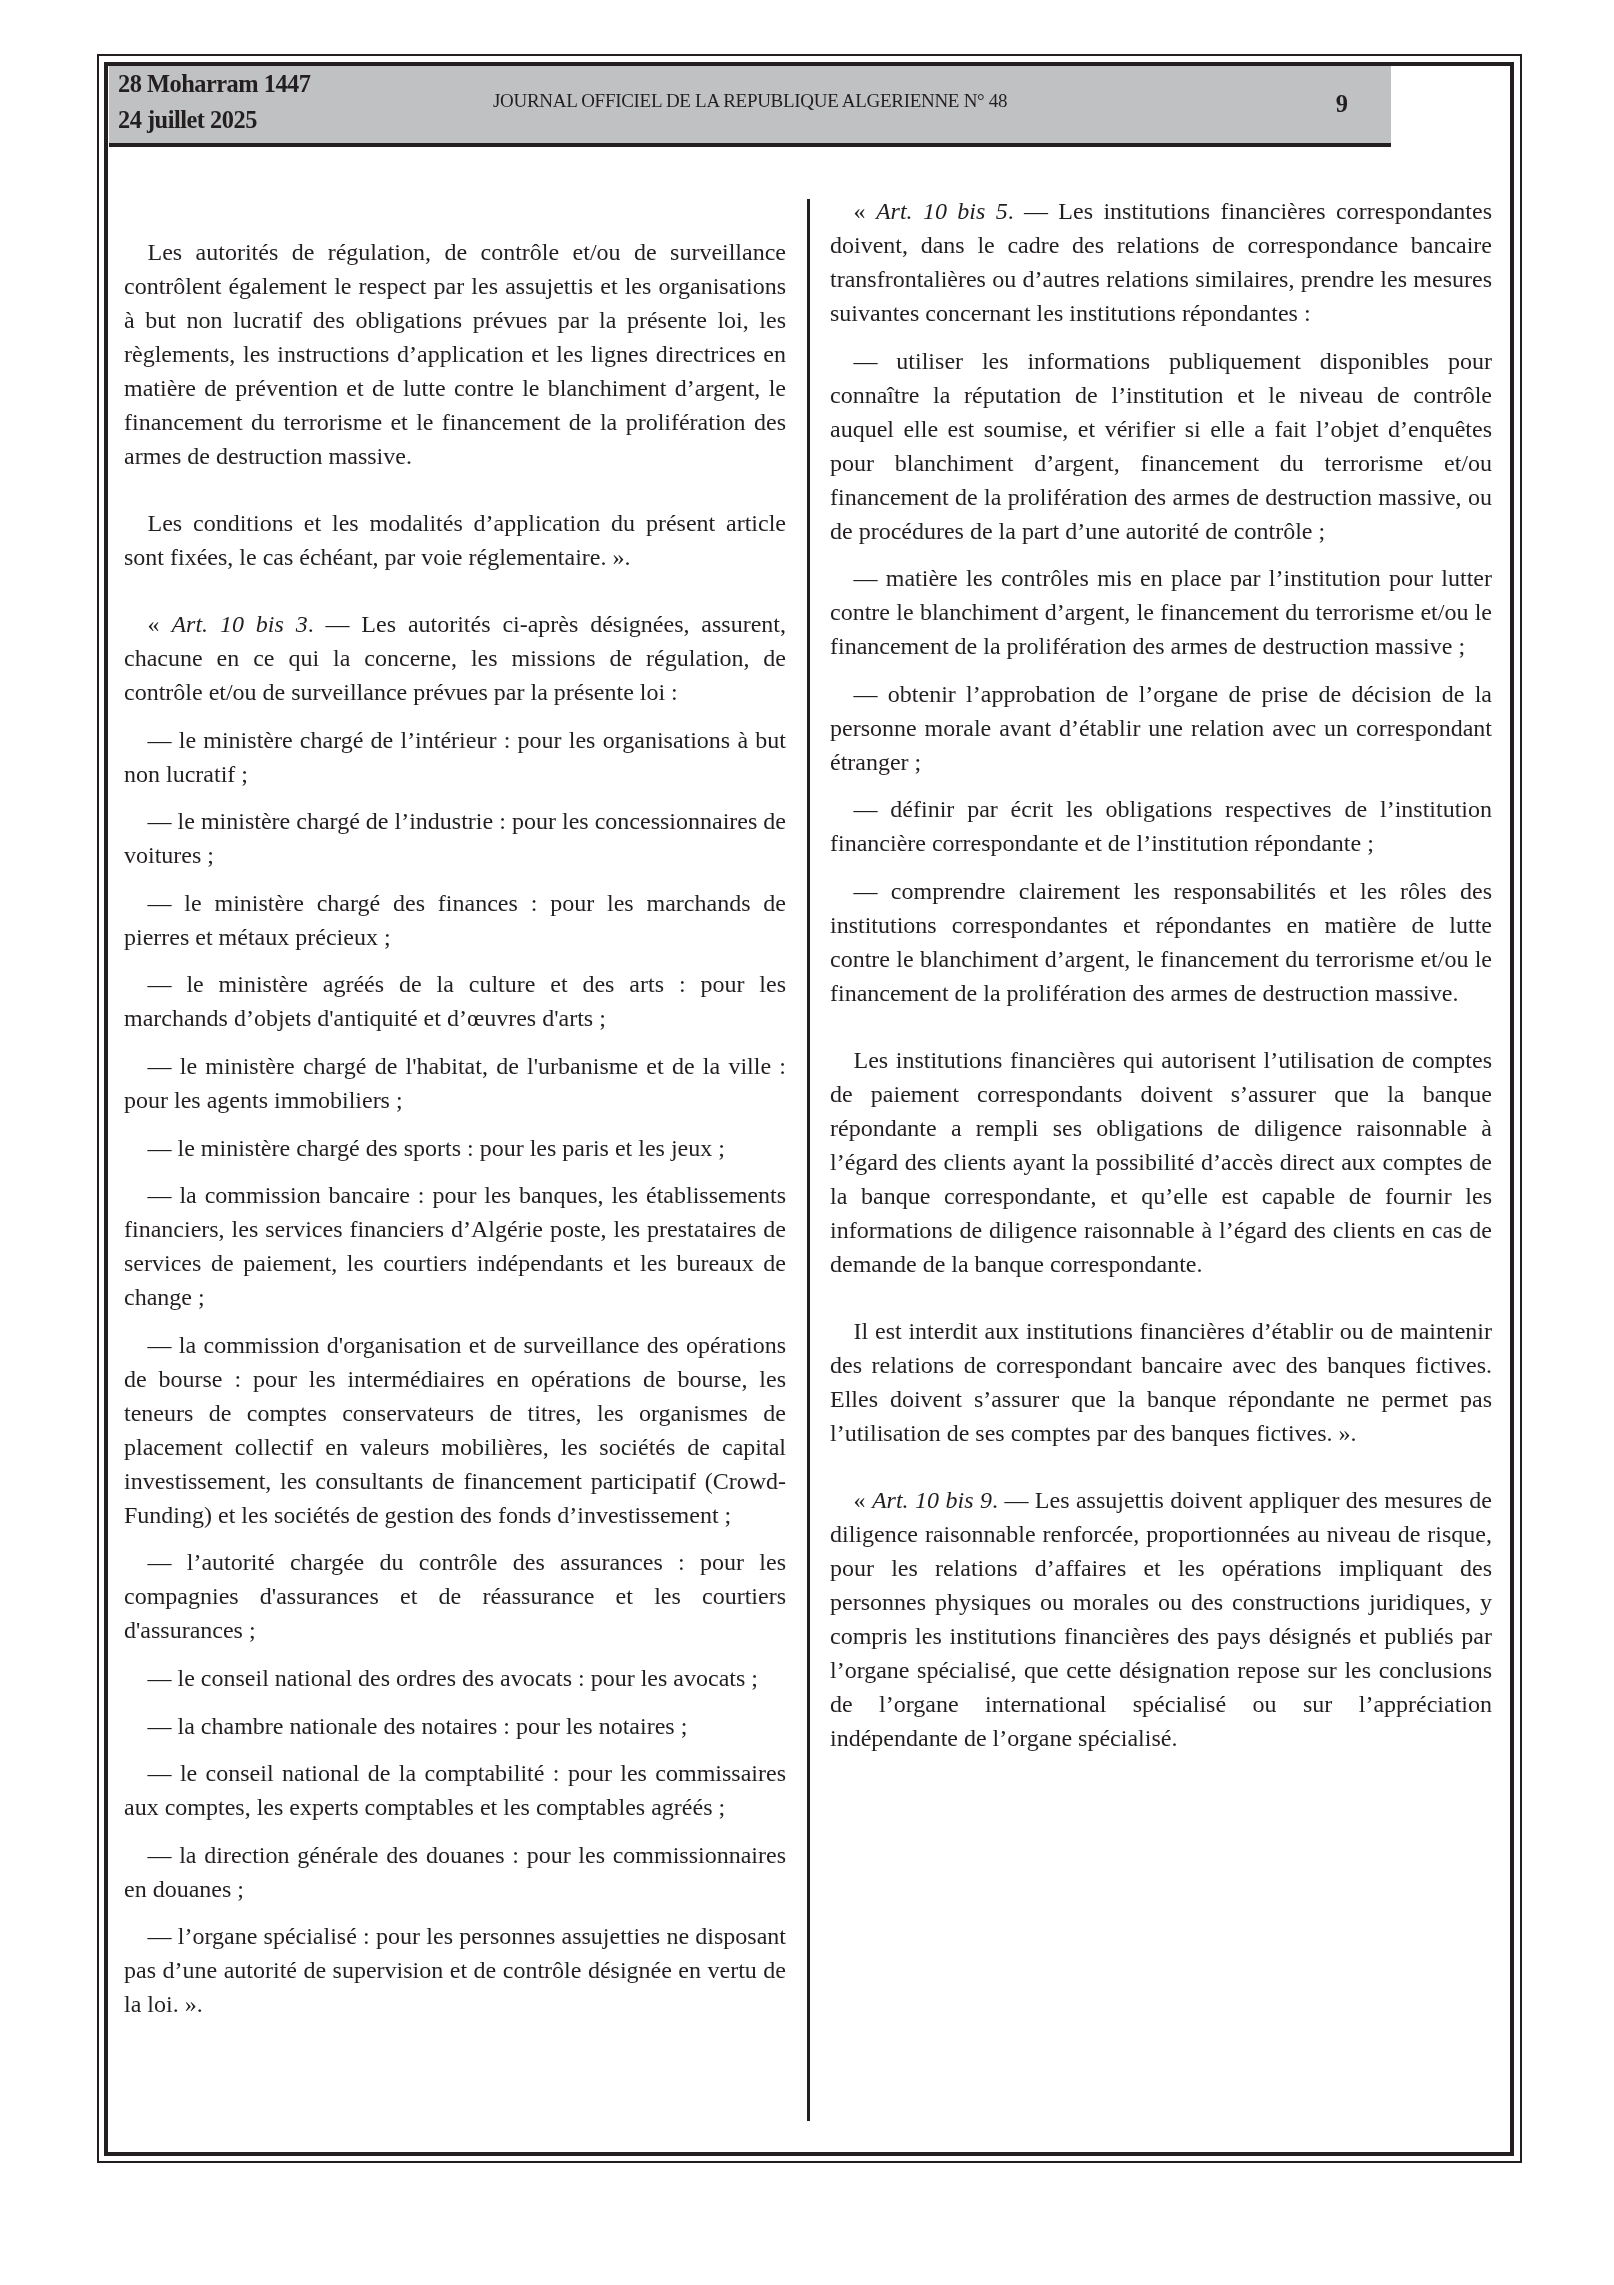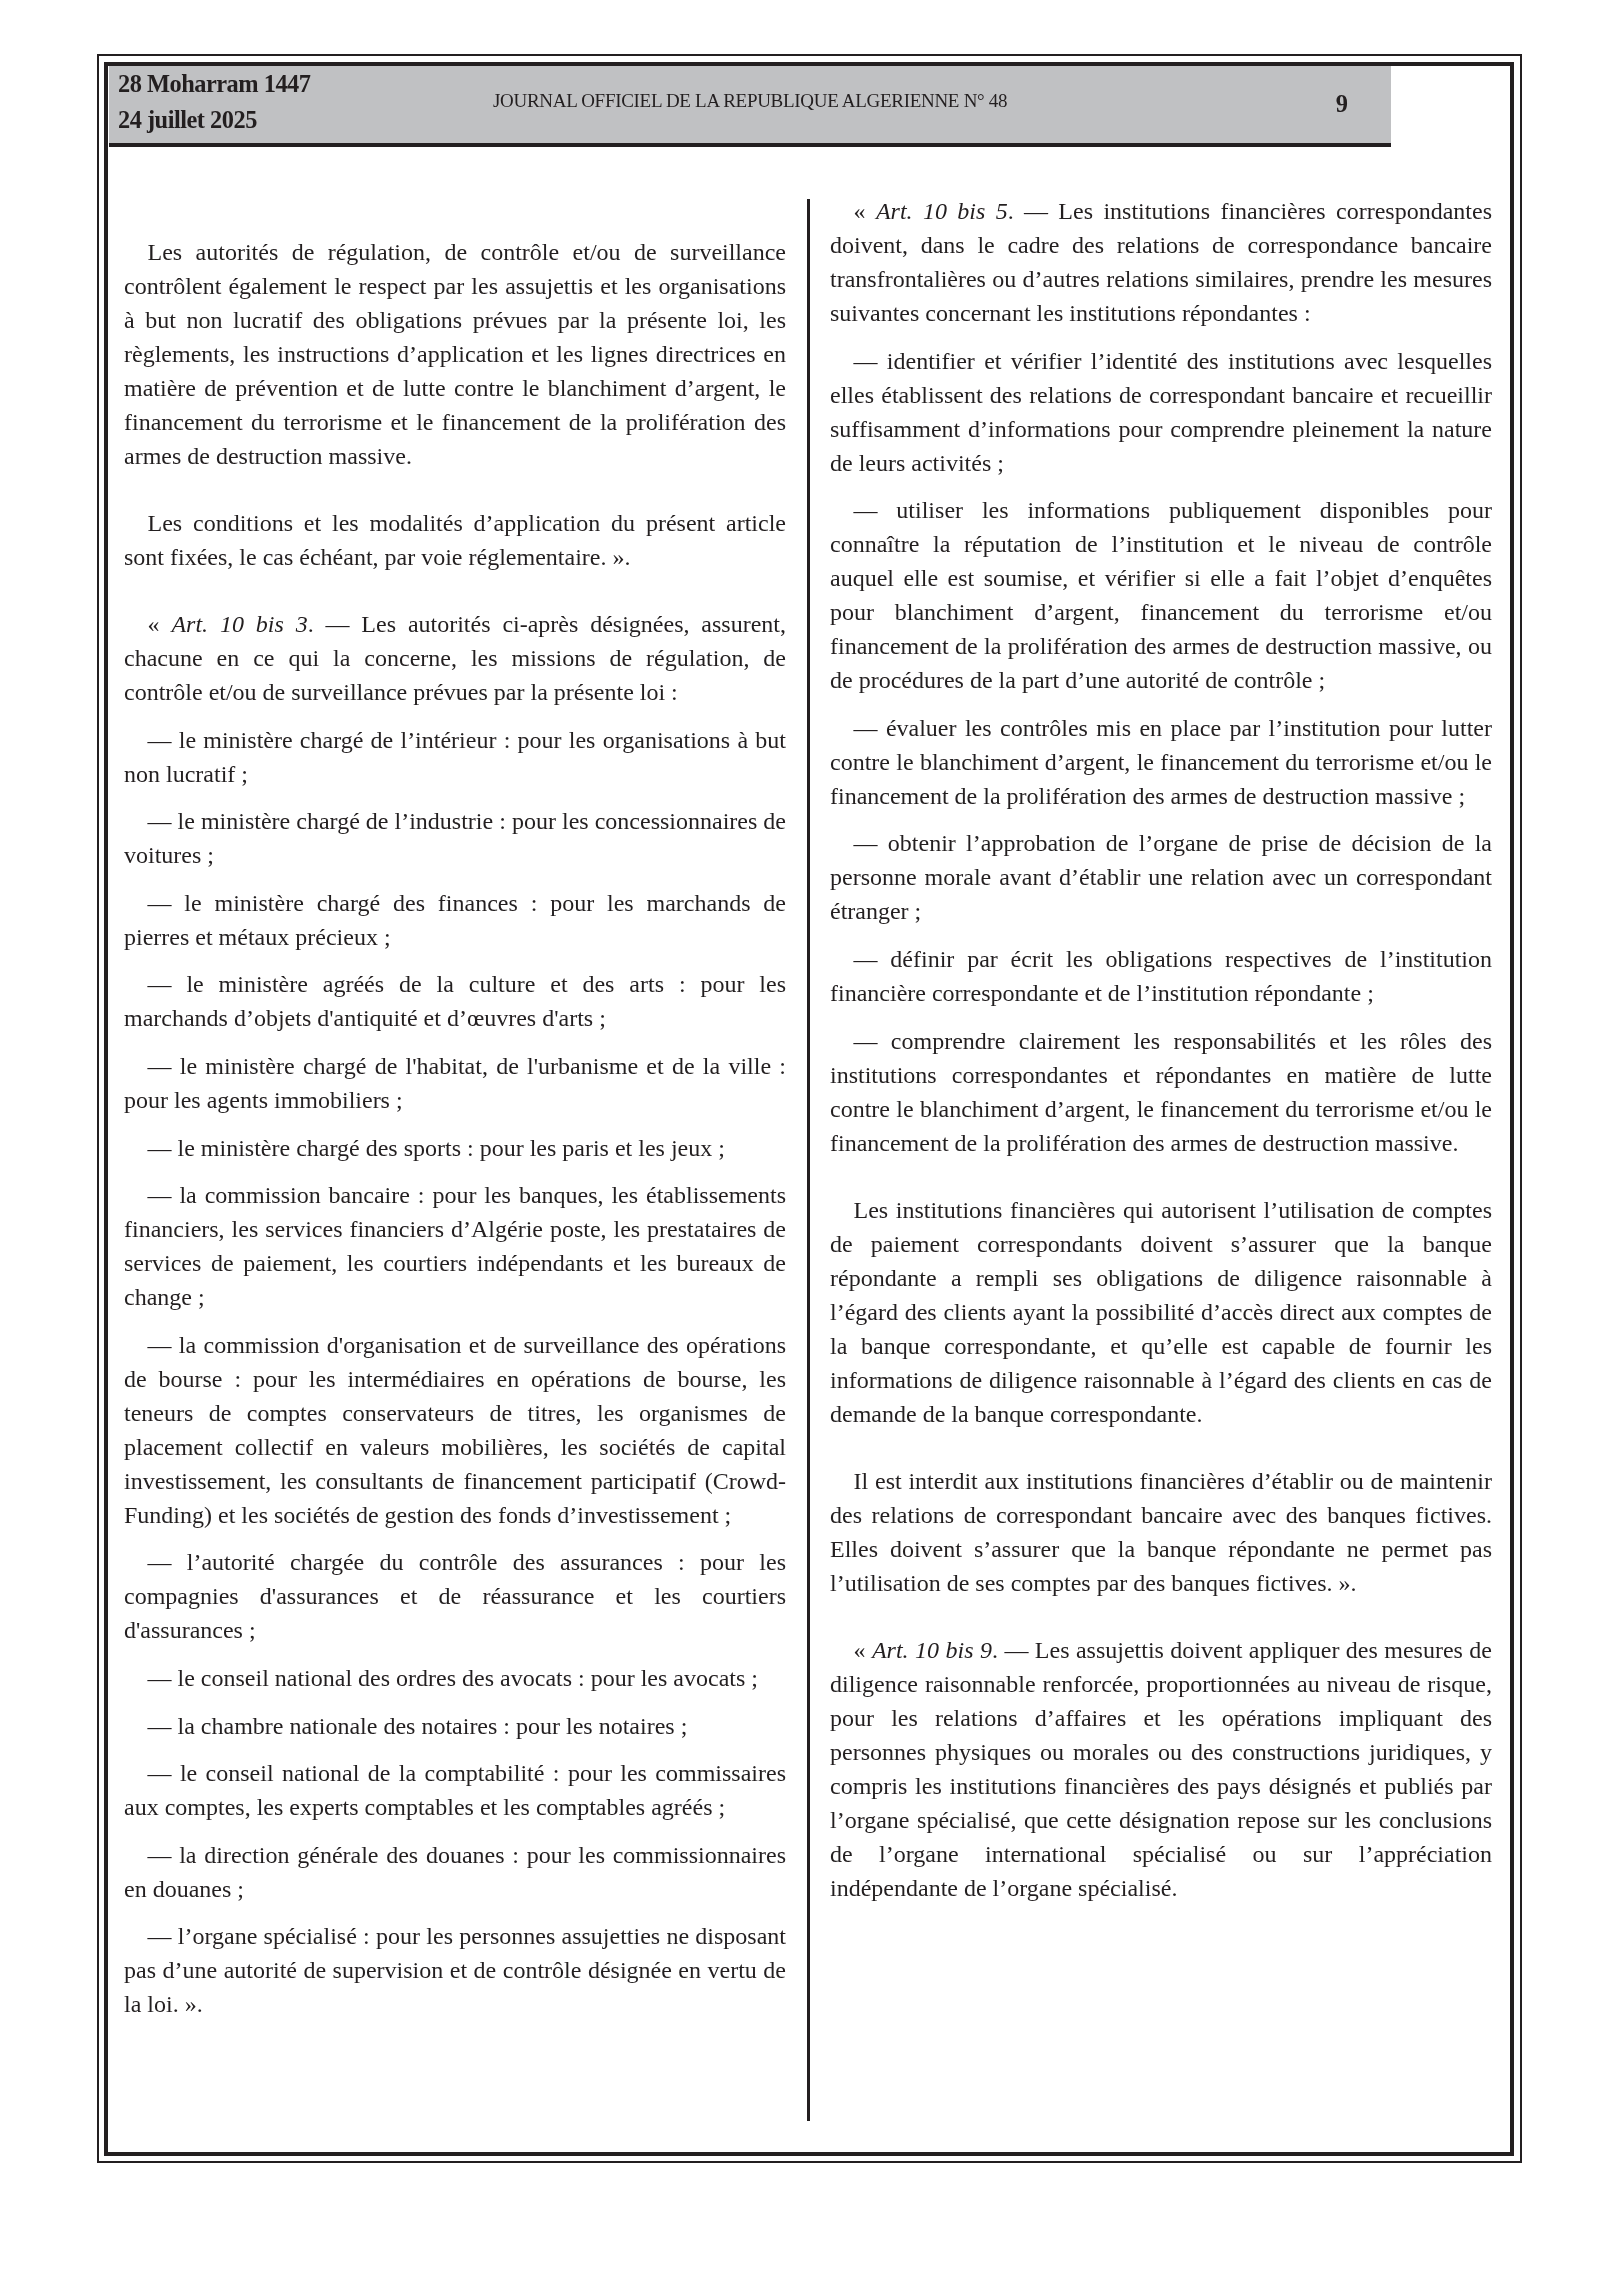--- a/index.html
+++ b/index.html
@@ -66,7 +66,6 @@
 
 <div class="col right">
   <p><span>« </span><span class="art">Art. 10 bis 5</span><span>. — Les institutions financières correspondantes doivent, dans le cadre des relations de correspondance bancaire transfrontalières ou d’autres relations similaires, prendre les mesures suivantes concernant les institutions répondantes :</span></p>
-  <p>— identifier et vérifier l’identité des institutions avec lesquelles elles établissent des relations de correspondant bancaire et recueillir suffisamment d’informations pour comprendre pleinement la nature de leurs activités ;</p>
   <p>— utiliser les informations publiquement disponibles pour connaître la réputation de l’institution et le niveau de contrôle auquel elle est soumise, et vérifier si elle a fait l’objet d’enquêtes pour blanchiment d’argent, financement du terrorisme et/ou financement de la prolifération des armes de destruction massive, ou de procédures de la part d’une autorité de contrôle ;</p>
   <p>— évaluer les contrôles mis en place par l’institution pour lutter contre le blanchiment d’argent, le financement du terrorisme et/ou le financement de la prolifération des armes de destruction massive ;</p>
   <p>— obtenir l’approbation de l’organe de prise de décision de la personne morale avant d’établir une relation avec un correspondant étranger ;</p>

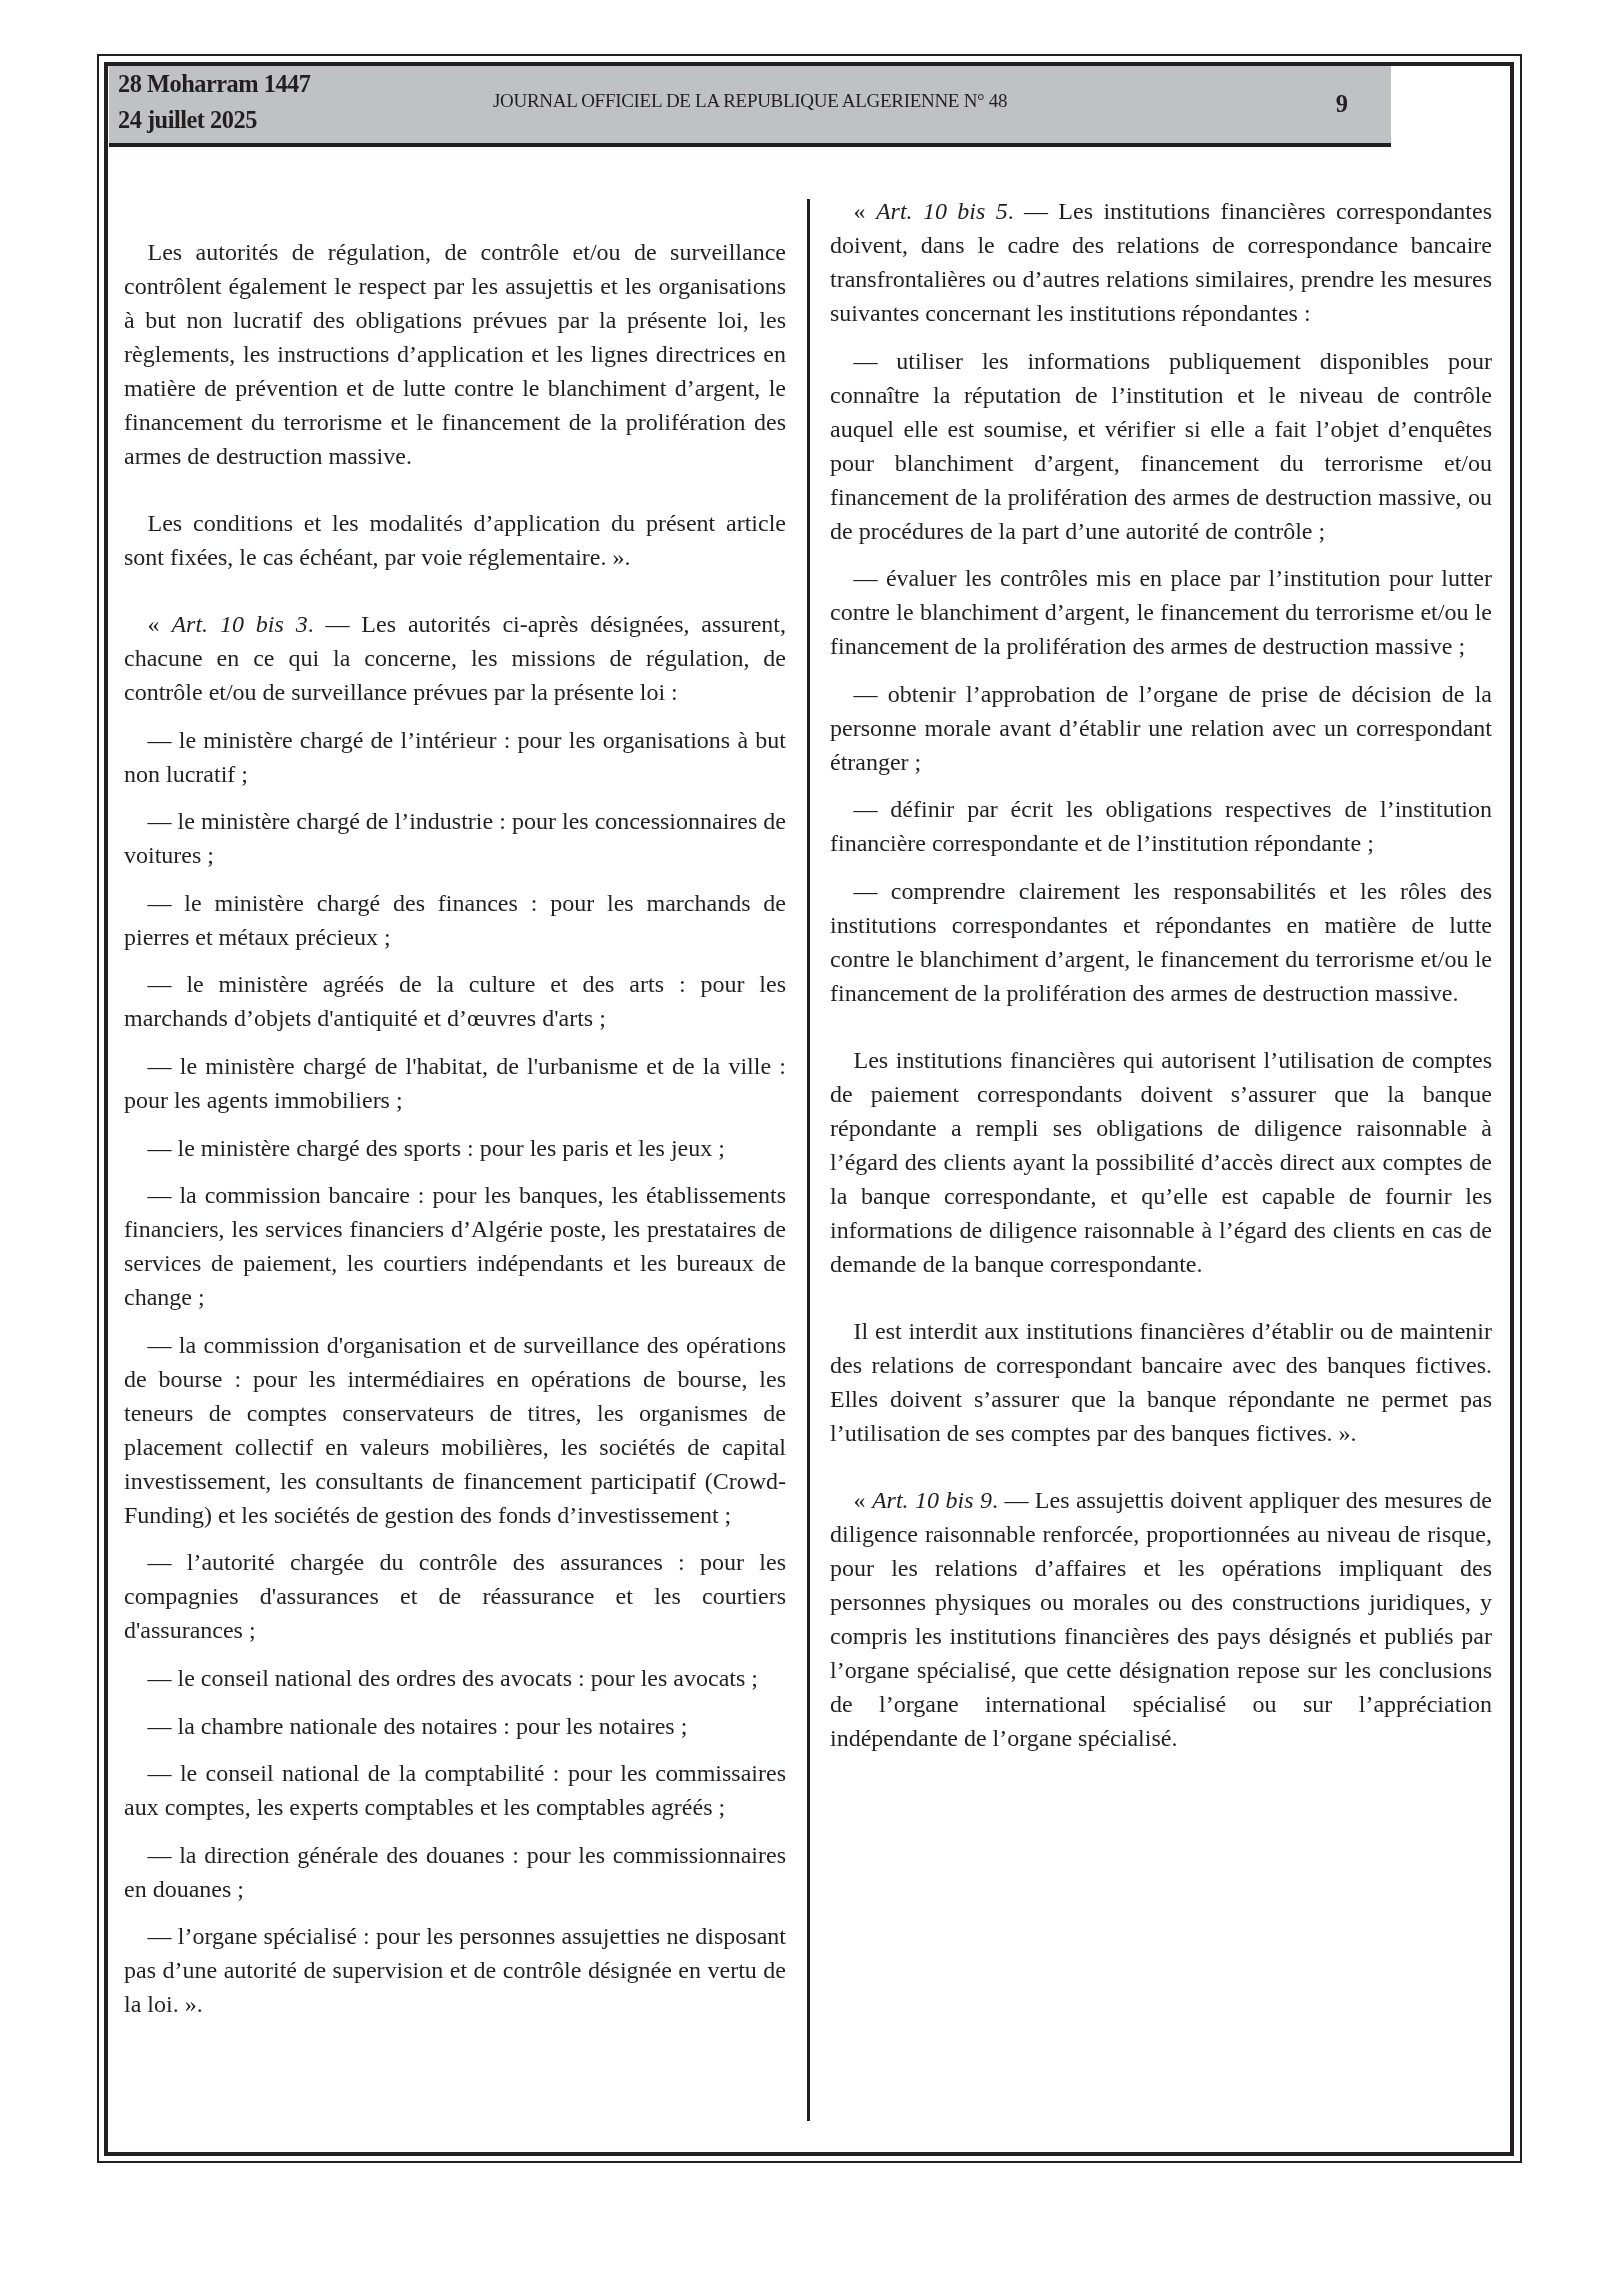--- a/index.html
+++ b/index.html
@@ -67,7 +67,7 @@
 <div class="col right">
   <p><span>« </span><span class="art">Art. 10 bis 5</span><span>. — Les institutions financières correspondantes doivent, dans le cadre des relations de correspondance bancaire transfrontalières ou d’autres relations similaires, prendre les mesures suivantes concernant les institutions répondantes :</span></p>
   <p>— utiliser les informations publiquement disponibles pour connaître la réputation de l’institution et le niveau de contrôle auquel elle est soumise, et vérifier si elle a fait l’objet d’enquêtes pour blanchiment d’argent, financement du terrorisme et/ou financement de la prolifération des armes de destruction massive, ou de procédures de la part d’une autorité de contrôle ;</p>
-  <p>— évaluer les contrôles mis en place par l’institution pour lutter contre le blanchiment d’argent, le financement du terrorisme et/ou le financement de la prolifération des armes de destruction massive ;</p>
+  <p>— matière les contrôles mis en place par l’institution pour lutter contre le blanchiment d’argent, le financement du terrorisme et/ou le financement de la prolifération des armes de destruction massive ;</p>
   <p>— obtenir l’approbation de l’organe de prise de décision de la personne morale avant d’établir une relation avec un correspondant étranger ;</p>
   <p>— définir par écrit les obligations respectives de l’institution financière correspondante et de l’institution répondante ;</p>
   <p>— comprendre clairement les responsabilités et les rôles des institutions correspondantes et répondantes en matière de lutte contre le blanchiment d’argent, le financement du terrorisme et/ou le financement de la prolifération des armes de destruction massive.</p>

